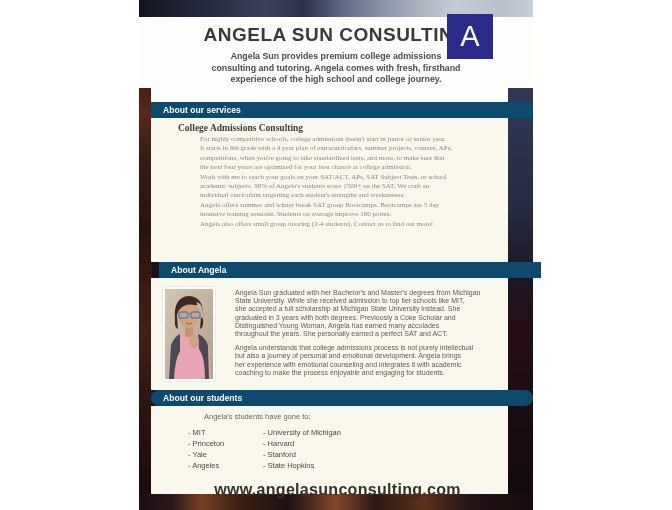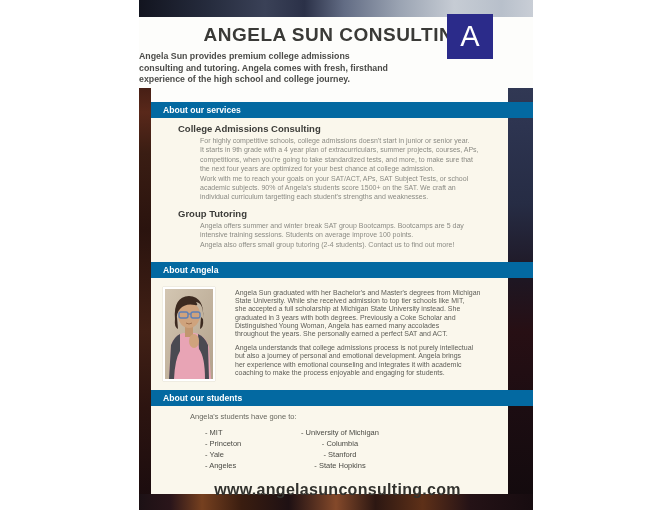--- a/index.html
+++ b/index.html
@@ -28,7 +28,7 @@
 
   #title { position:absolute; left:139px; top:24px; width:394px; text-align:center;
     font-size:19px; font-weight:600; letter-spacing:.5px; color:#3a3a37; }
-  #subtitle { position:absolute; left:139px; top:51px; width:394px; 
+  #subtitle { position:absolute; left:139px; top:51px; width:394px; text-align:center;
     font-size:8.8px; line-height:11.5px; font-weight:700; color:#4c4c49; }
 
   .banner { position:absolute; left:151px; width:382px; height:16px; background:#0369a1;

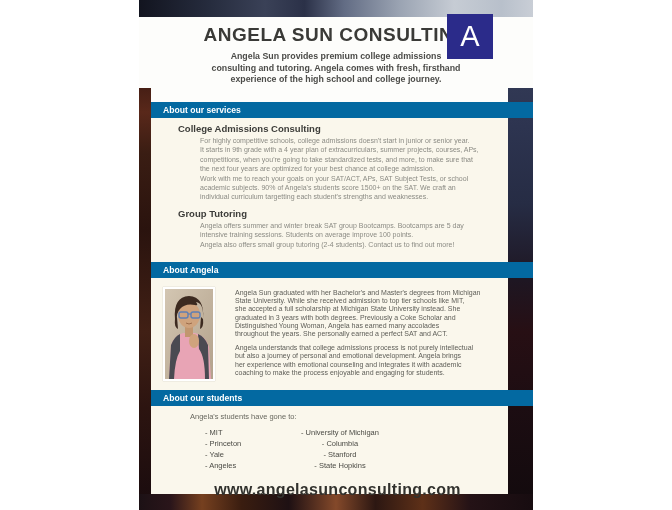--- a/index.html
+++ b/index.html
@@ -31,7 +31,7 @@
   #subtitle { position:absolute; left:139px; top:51px; width:394px; text-align:center;
     font-size:8.8px; line-height:11.5px; font-weight:700; color:#4c4c49; }
 
-  .banner { position:absolute; left:151px; width:382px; height:16px; background:#0369a1;
+  .banner { position:absolute; left:151px; width:382px; height:16px; background:#0c4a6e;
     color:#ffffff; font-size:8.6px; font-weight:700; line-height:16px; padding-left:12px; }
   #banner-services { top:102px; }
   #banner-angela   { top:262px; }

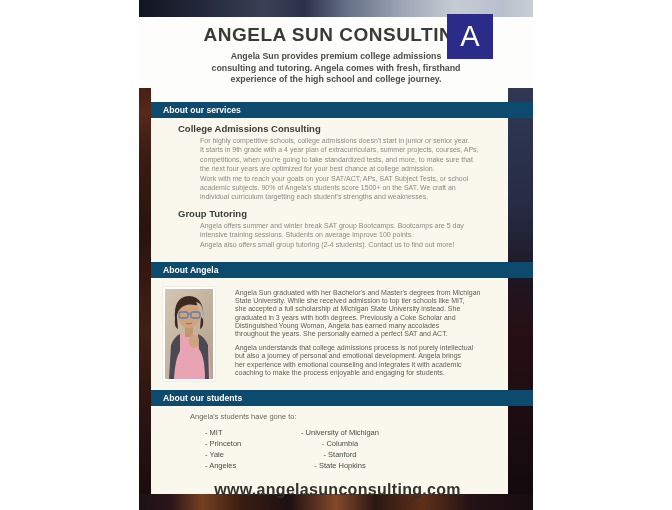--- a/index.html
+++ b/index.html
@@ -37,7 +37,7 @@
   #banner-angela   { top:262px; }
   #banner-students { top:390px; }
 
-  #panel-services { left:151px; top:118px; width:357px; height:144px; padding:5px 8px 0 27px; }
+  #panel-services { left:151px; top:118px; width:357px; height:144px; padding:5px 8px 0 27px;font-family:Liberation Serif, serif; }
   #panel-services h3 { font-size:9.5px; font-weight:700; color:#3c3c39; margin:6px 0 2px 0; }
   #panel-services h3:first-child { margin-top:0; }
   #panel-services .body { font-size:7px; line-height:9.4px; color:#8b8b84; padding-left:22px; }

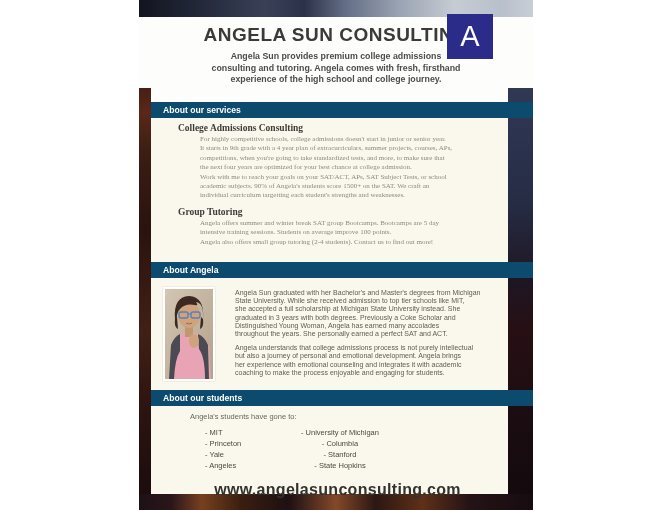--- a/index.html
+++ b/index.html
@@ -94,7 +94,6 @@
     <div class="body" data-bind-lines="sections.services.items.1.body_lines">Work with me to reach your goals on your SAT/ACT, APs, SAT Subject Tests, or school
 academic subjects. 90% of Angela's students score 1500+ on the SAT. We craft an
 individual curriculum targetting each student's strengths and weaknesses.</div>
-    <h3 data-bind="sections.services.items.2.heading">Group Tutoring</h3>
     <div class="body" data-bind-lines="sections.services.items.2.body_lines">Angela offers summer and winter break SAT group Bootcamps. Bootcamps are 5 day
 intensive training sessions. Students on average improve 100 points.
 Angela also offers small group tutoring (2-4 students). Contact us to find out more!</div>

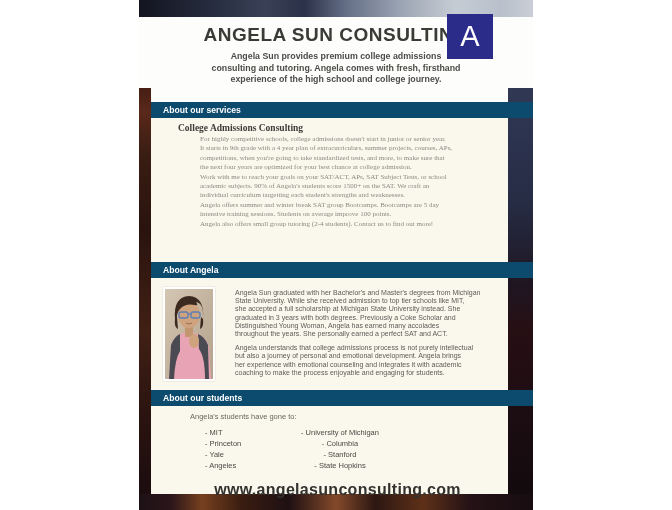--- a/index.html
+++ b/index.html
@@ -34,7 +34,7 @@
   .banner { position:absolute; left:151px; width:382px; height:16px; background:#0c4a6e;
     color:#ffffff; font-size:8.6px; font-weight:700; line-height:16px; padding-left:12px; }
   #banner-services { top:102px; }
-  #banner-angela   { top:262px; }
+  #banner-angela   { top:262px;margin-left:8px; }
   #banner-students { top:390px; }
 
   #panel-services { left:151px; top:118px; width:357px; height:144px; padding:5px 8px 0 27px;font-family:Liberation Serif, serif; }

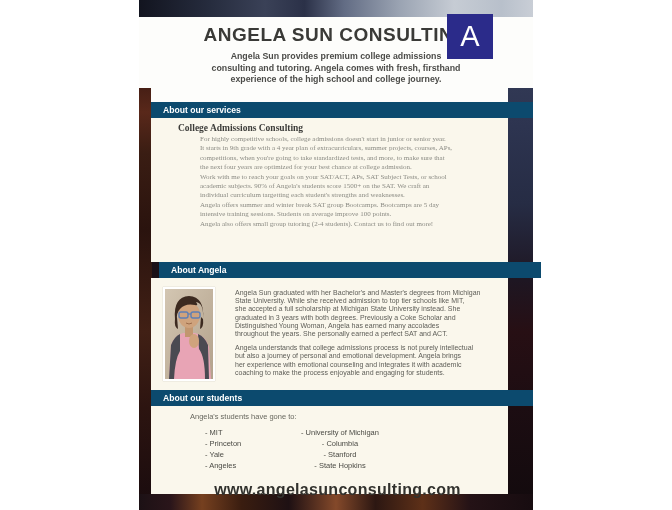--- a/index.html
+++ b/index.html
@@ -35,7 +35,7 @@
     color:#ffffff; font-size:8.6px; font-weight:700; line-height:16px; padding-left:12px; }
   #banner-services { top:102px; }
   #banner-angela   { top:262px;margin-left:8px; }
-  #banner-students { top:390px; }
+  #banner-students { top:390px;border-radius:8px; }
 
   #panel-services { left:151px; top:118px; width:357px; height:144px; padding:5px 8px 0 27px;font-family:Liberation Serif, serif; }
   #panel-services h3 { font-size:9.5px; font-weight:700; color:#3c3c39; margin:6px 0 2px 0; }

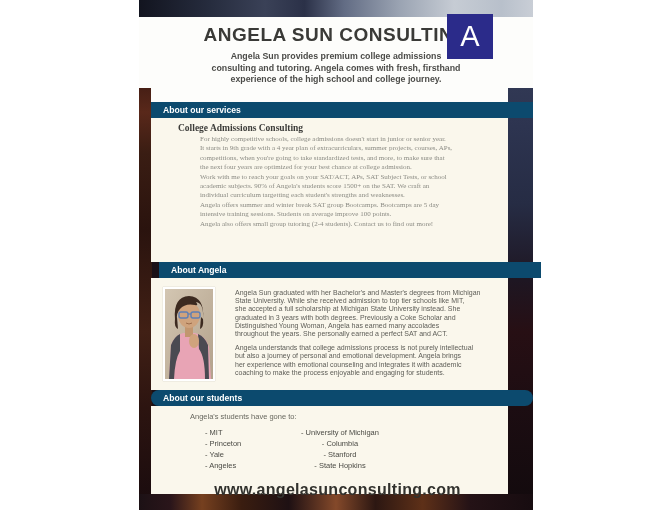--- a/index.html
+++ b/index.html
@@ -50,7 +50,7 @@
   #panel-angela .para { font-size:7px; line-height:8.2px; color:#5d5d57; margin-bottom:6px; }
 
   #panel-students { left:151px; top:406px; width:357px; height:88px; padding-top:6px; }
-  #students-intro { padding-left:39px; font-size:7.5px; color:#68685f; }
+  #students-intro { padding-left:53px; font-size:7.5px; color:#68685f; }
   #college-columns { display:flex; margin-top:6px; padding-left:54px; }
   #college-columns ul { list-style:none; }
   #college-columns li { font-size:7.5px; line-height:11px; color:#4b4b45; }

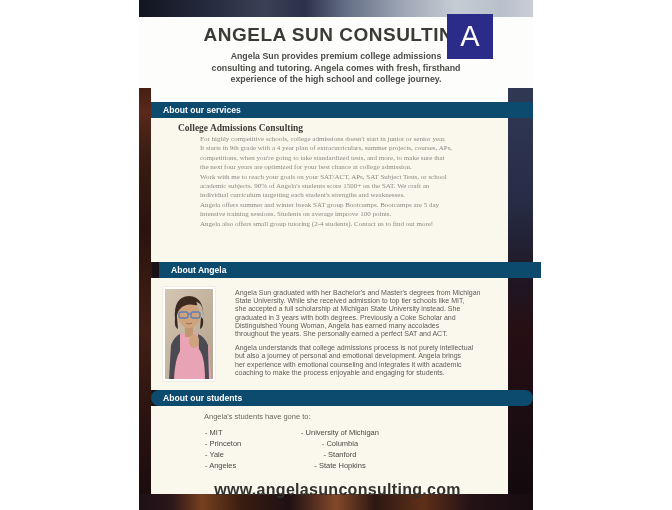--- a/index.html
+++ b/index.html
@@ -51,7 +51,7 @@
 
   #panel-students { left:151px; top:406px; width:357px; height:88px; padding-top:6px; }
   #students-intro { padding-left:53px; font-size:7.5px; color:#68685f; }
-  #college-columns { display:flex; margin-top:6px; padding-left:54px; }
+  #college-columns { display:flex; margin-top:6px; padding-left:37px; }
   #college-columns ul { list-style:none; }
   #college-columns li { font-size:7.5px; line-height:11px; color:#4b4b45; }
   .col-1 { width:75px; } .col-2 { width:95px; } .col-3 { width:120px;text-align:center; }

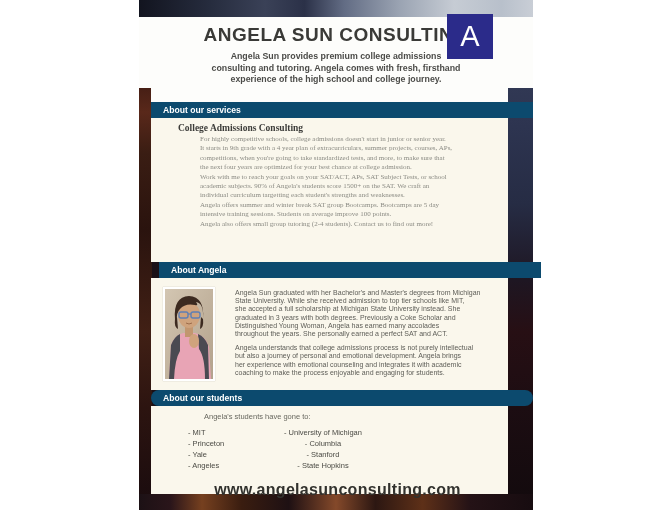--- a/index.html
+++ b/index.html
@@ -54,7 +54,7 @@
   #college-columns { display:flex; margin-top:6px; padding-left:37px; }
   #college-columns ul { list-style:none; }
   #college-columns li { font-size:7.5px; line-height:11px; color:#4b4b45; }
-  .col-1 { width:75px; } .col-2 { width:95px; } .col-3 { width:120px;text-align:center; }
+  .col-1 { width:75px; } .col-2 { width:95px; } .col-3 { width:120px; }
   #site-url { text-align:center; margin-top:10px; font-size:16px; font-weight:700;
     letter-spacing:.3px; color:#32322e;padding-left:16px; }
 

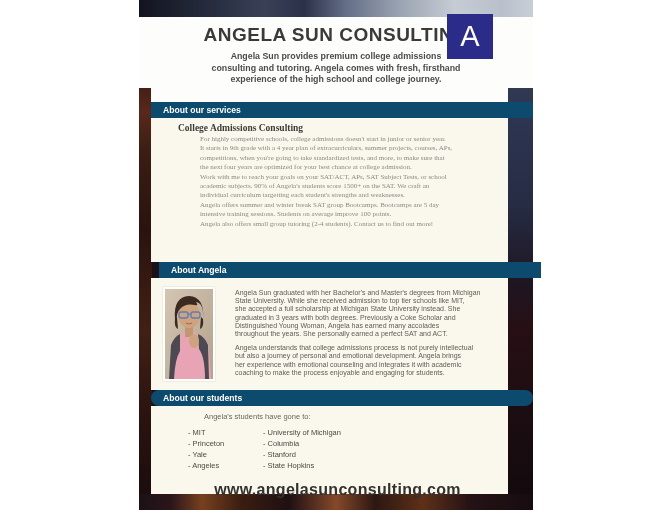--- a/index.html
+++ b/index.html
@@ -149,7 +149,7 @@
       </ul>
       <ul class="col-3">
         <li data-bind="sections.students.columns.2.0">- University of Michigan</li>
-        <li data-bind="sections.students.columns.2.1">- Columbia</li>
+        <li data-bind="sections.students.columns.2.1">- Harvard</li>
         <li data-bind="sections.students.columns.2.2">- Stanford</li>
         <li data-bind="sections.students.columns.2.3">- State Hopkins</li>
       </ul>

